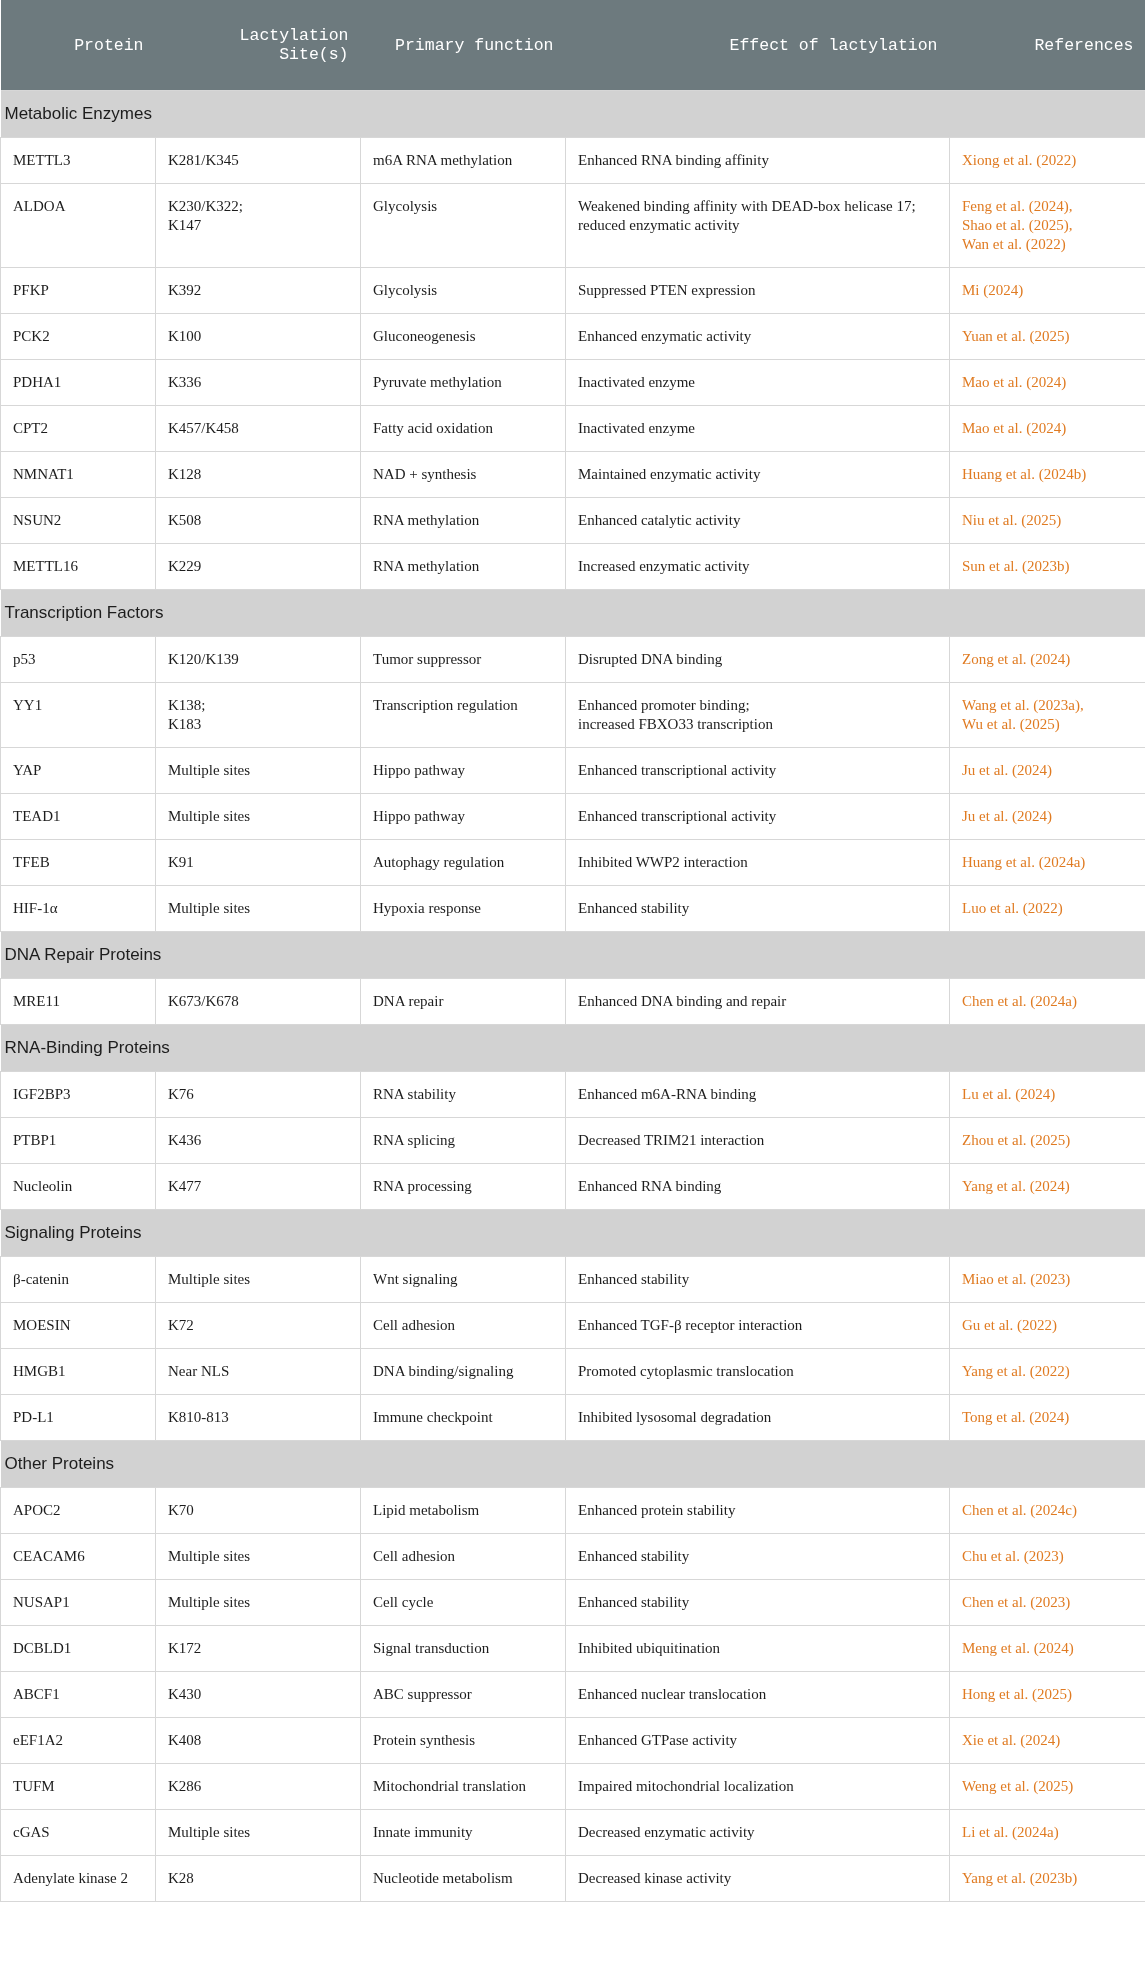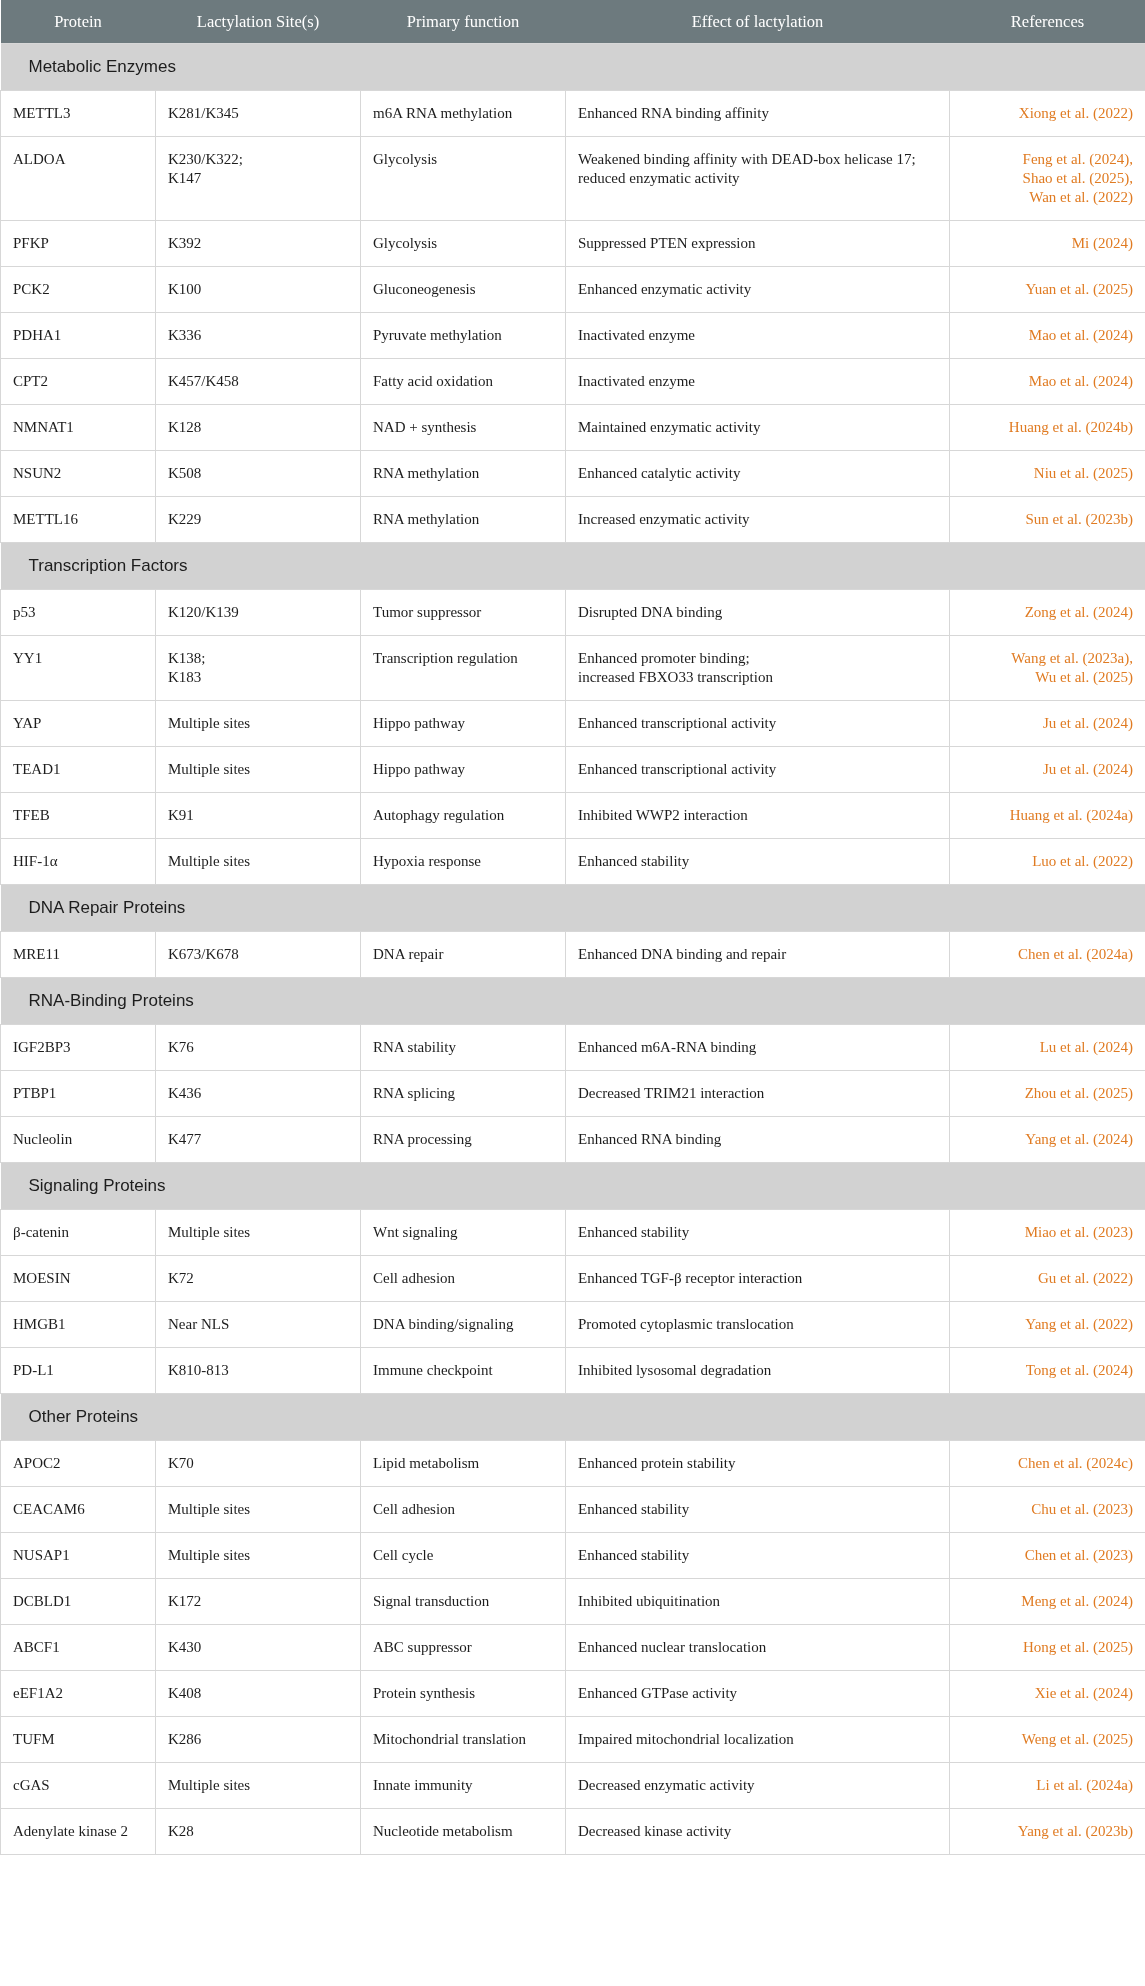--- a/index.html
+++ b/index.html
@@ -26,12 +26,12 @@
   thead th {
     background: var(--header-bg, #6d7a7e);
     color: var(--header-text, #ffffff);
-    font-family: Liberation Serif, serif;
+    font-family: Liberation Mono, monospace;
     font-weight: 400;
     font-size: 16.5px;
     line-height: 19px;
-    text-align: center;
-    padding: 12px 12px;
+    text-align: right;
+    padding: 26px 12px;
     vertical-align: middle;
   }
 

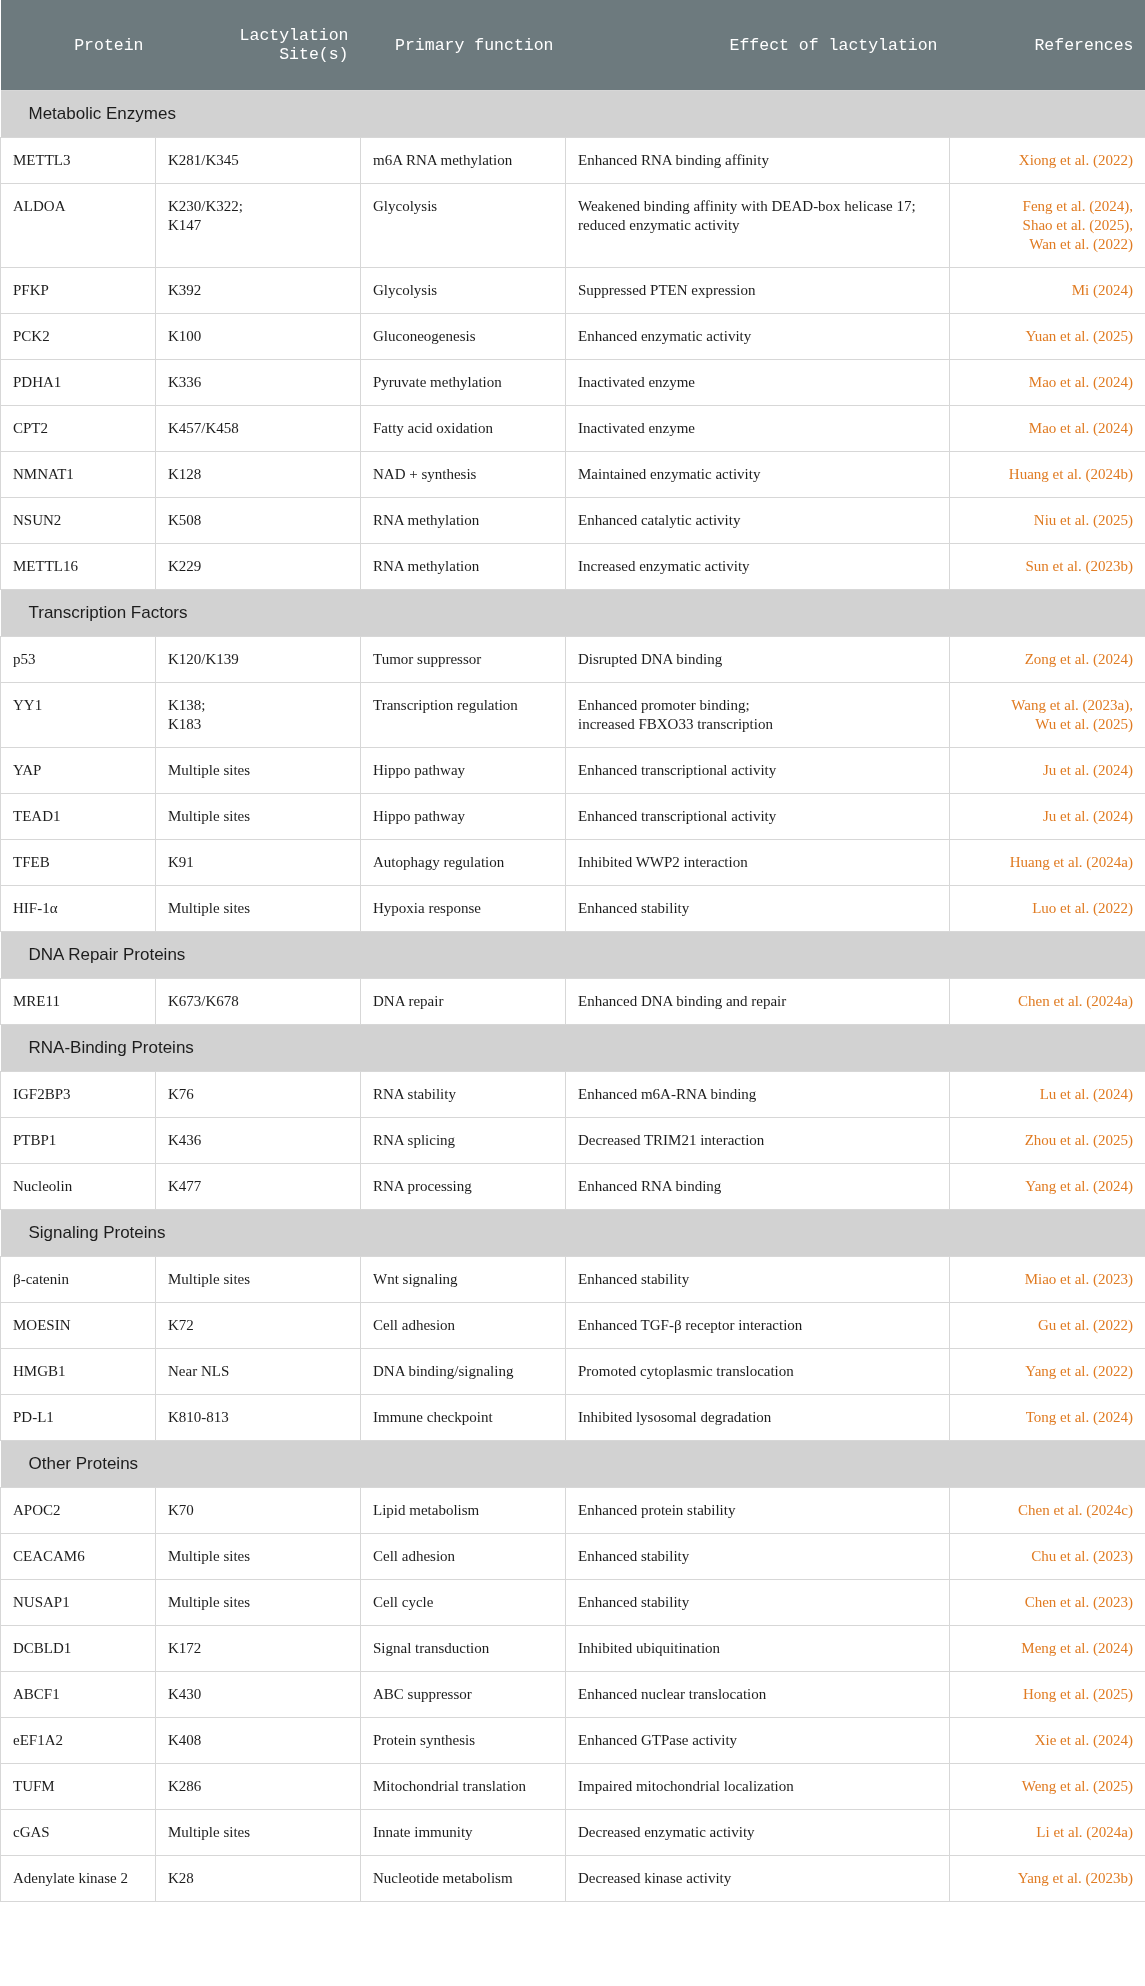--- a/index.html
+++ b/index.html
@@ -57,7 +57,7 @@
     font-size: 17px;
     line-height: 20px;
     color: #1d1d1d;
-    padding: 13px 28px;
+    padding: 13px 4px;
     border-left: none;
     border-right: none;
     white-space: normal;

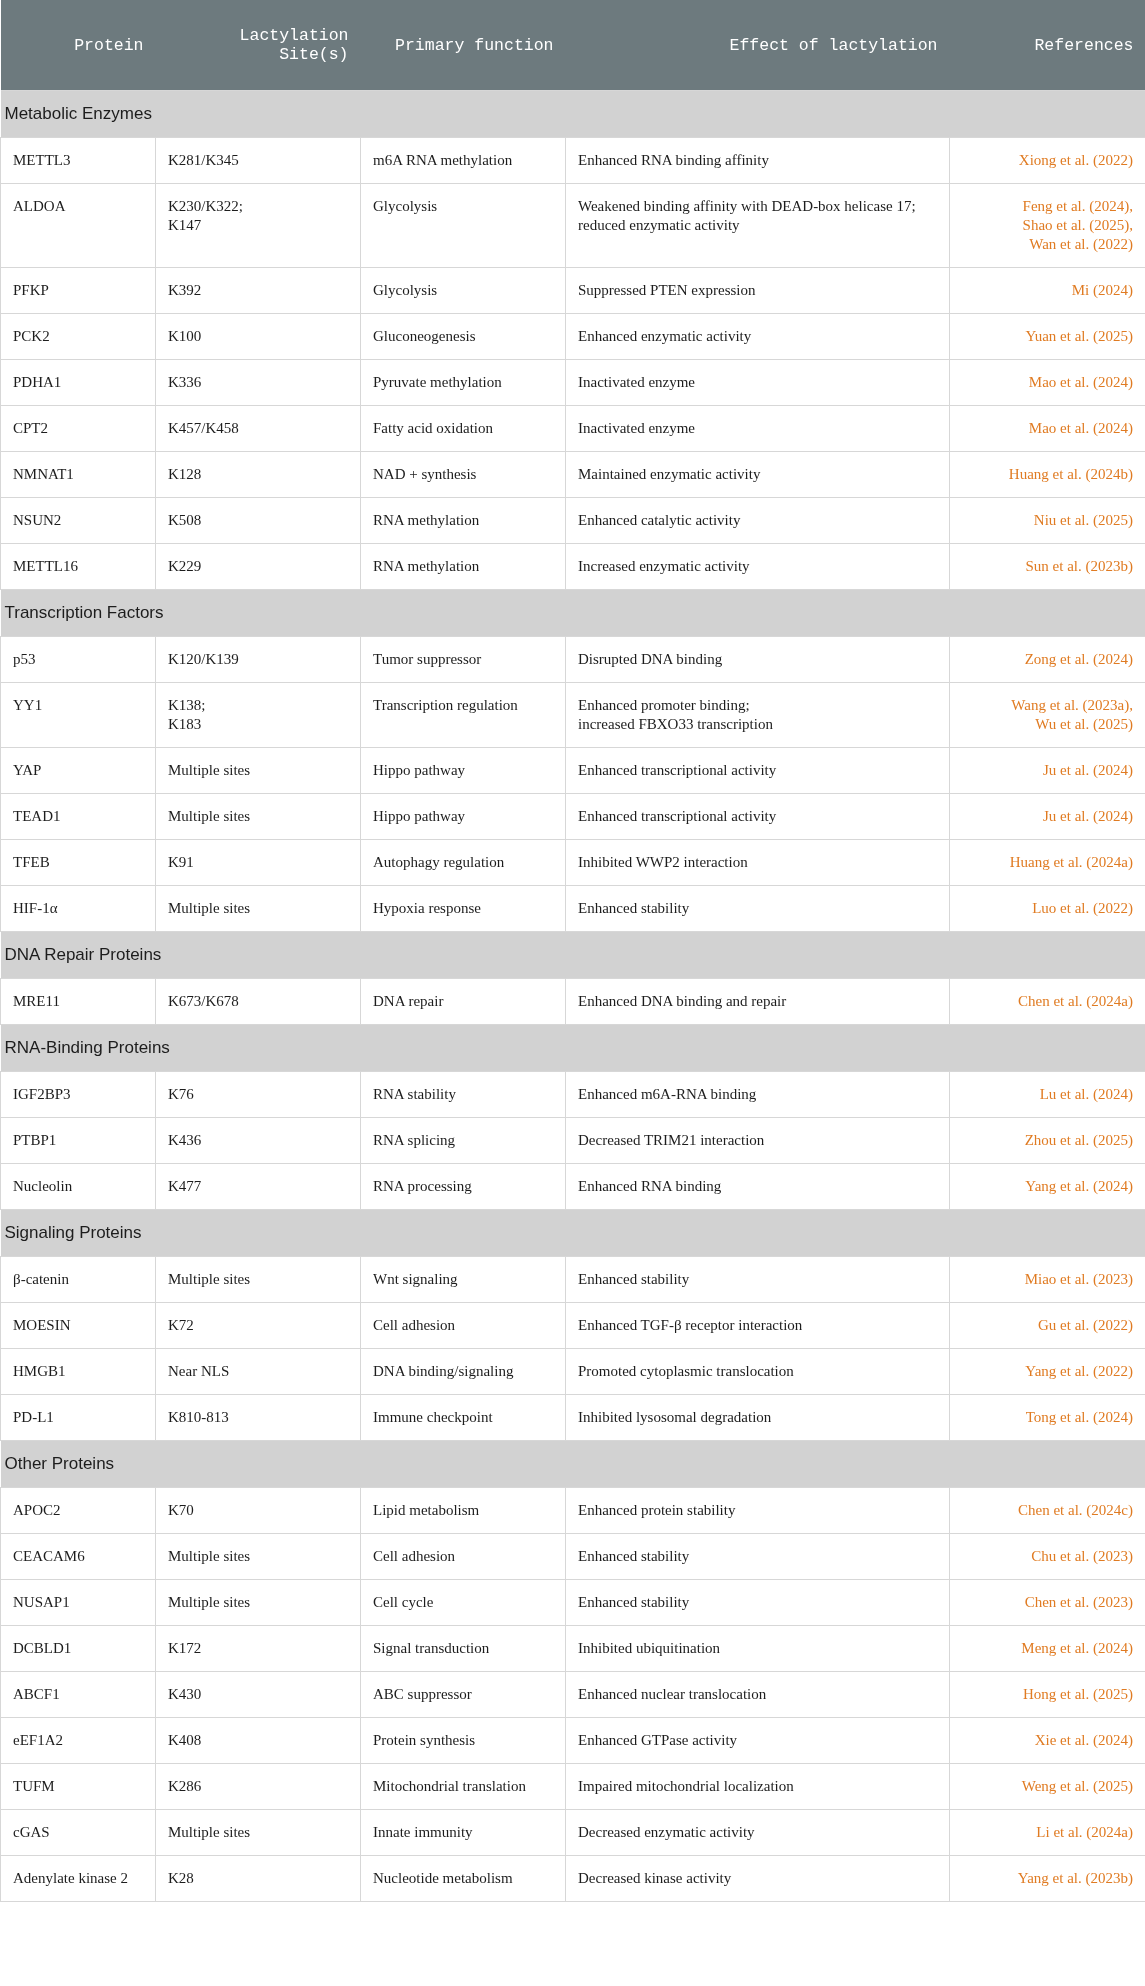--- a/index.html
+++ b/index.html
@@ -46,7 +46,7 @@
   }
 
   tbody td.refs {
-    text-align: right;
+    text-align: left;
     color: var(--accent, #e07b22);
     cursor: pointer;
   }

